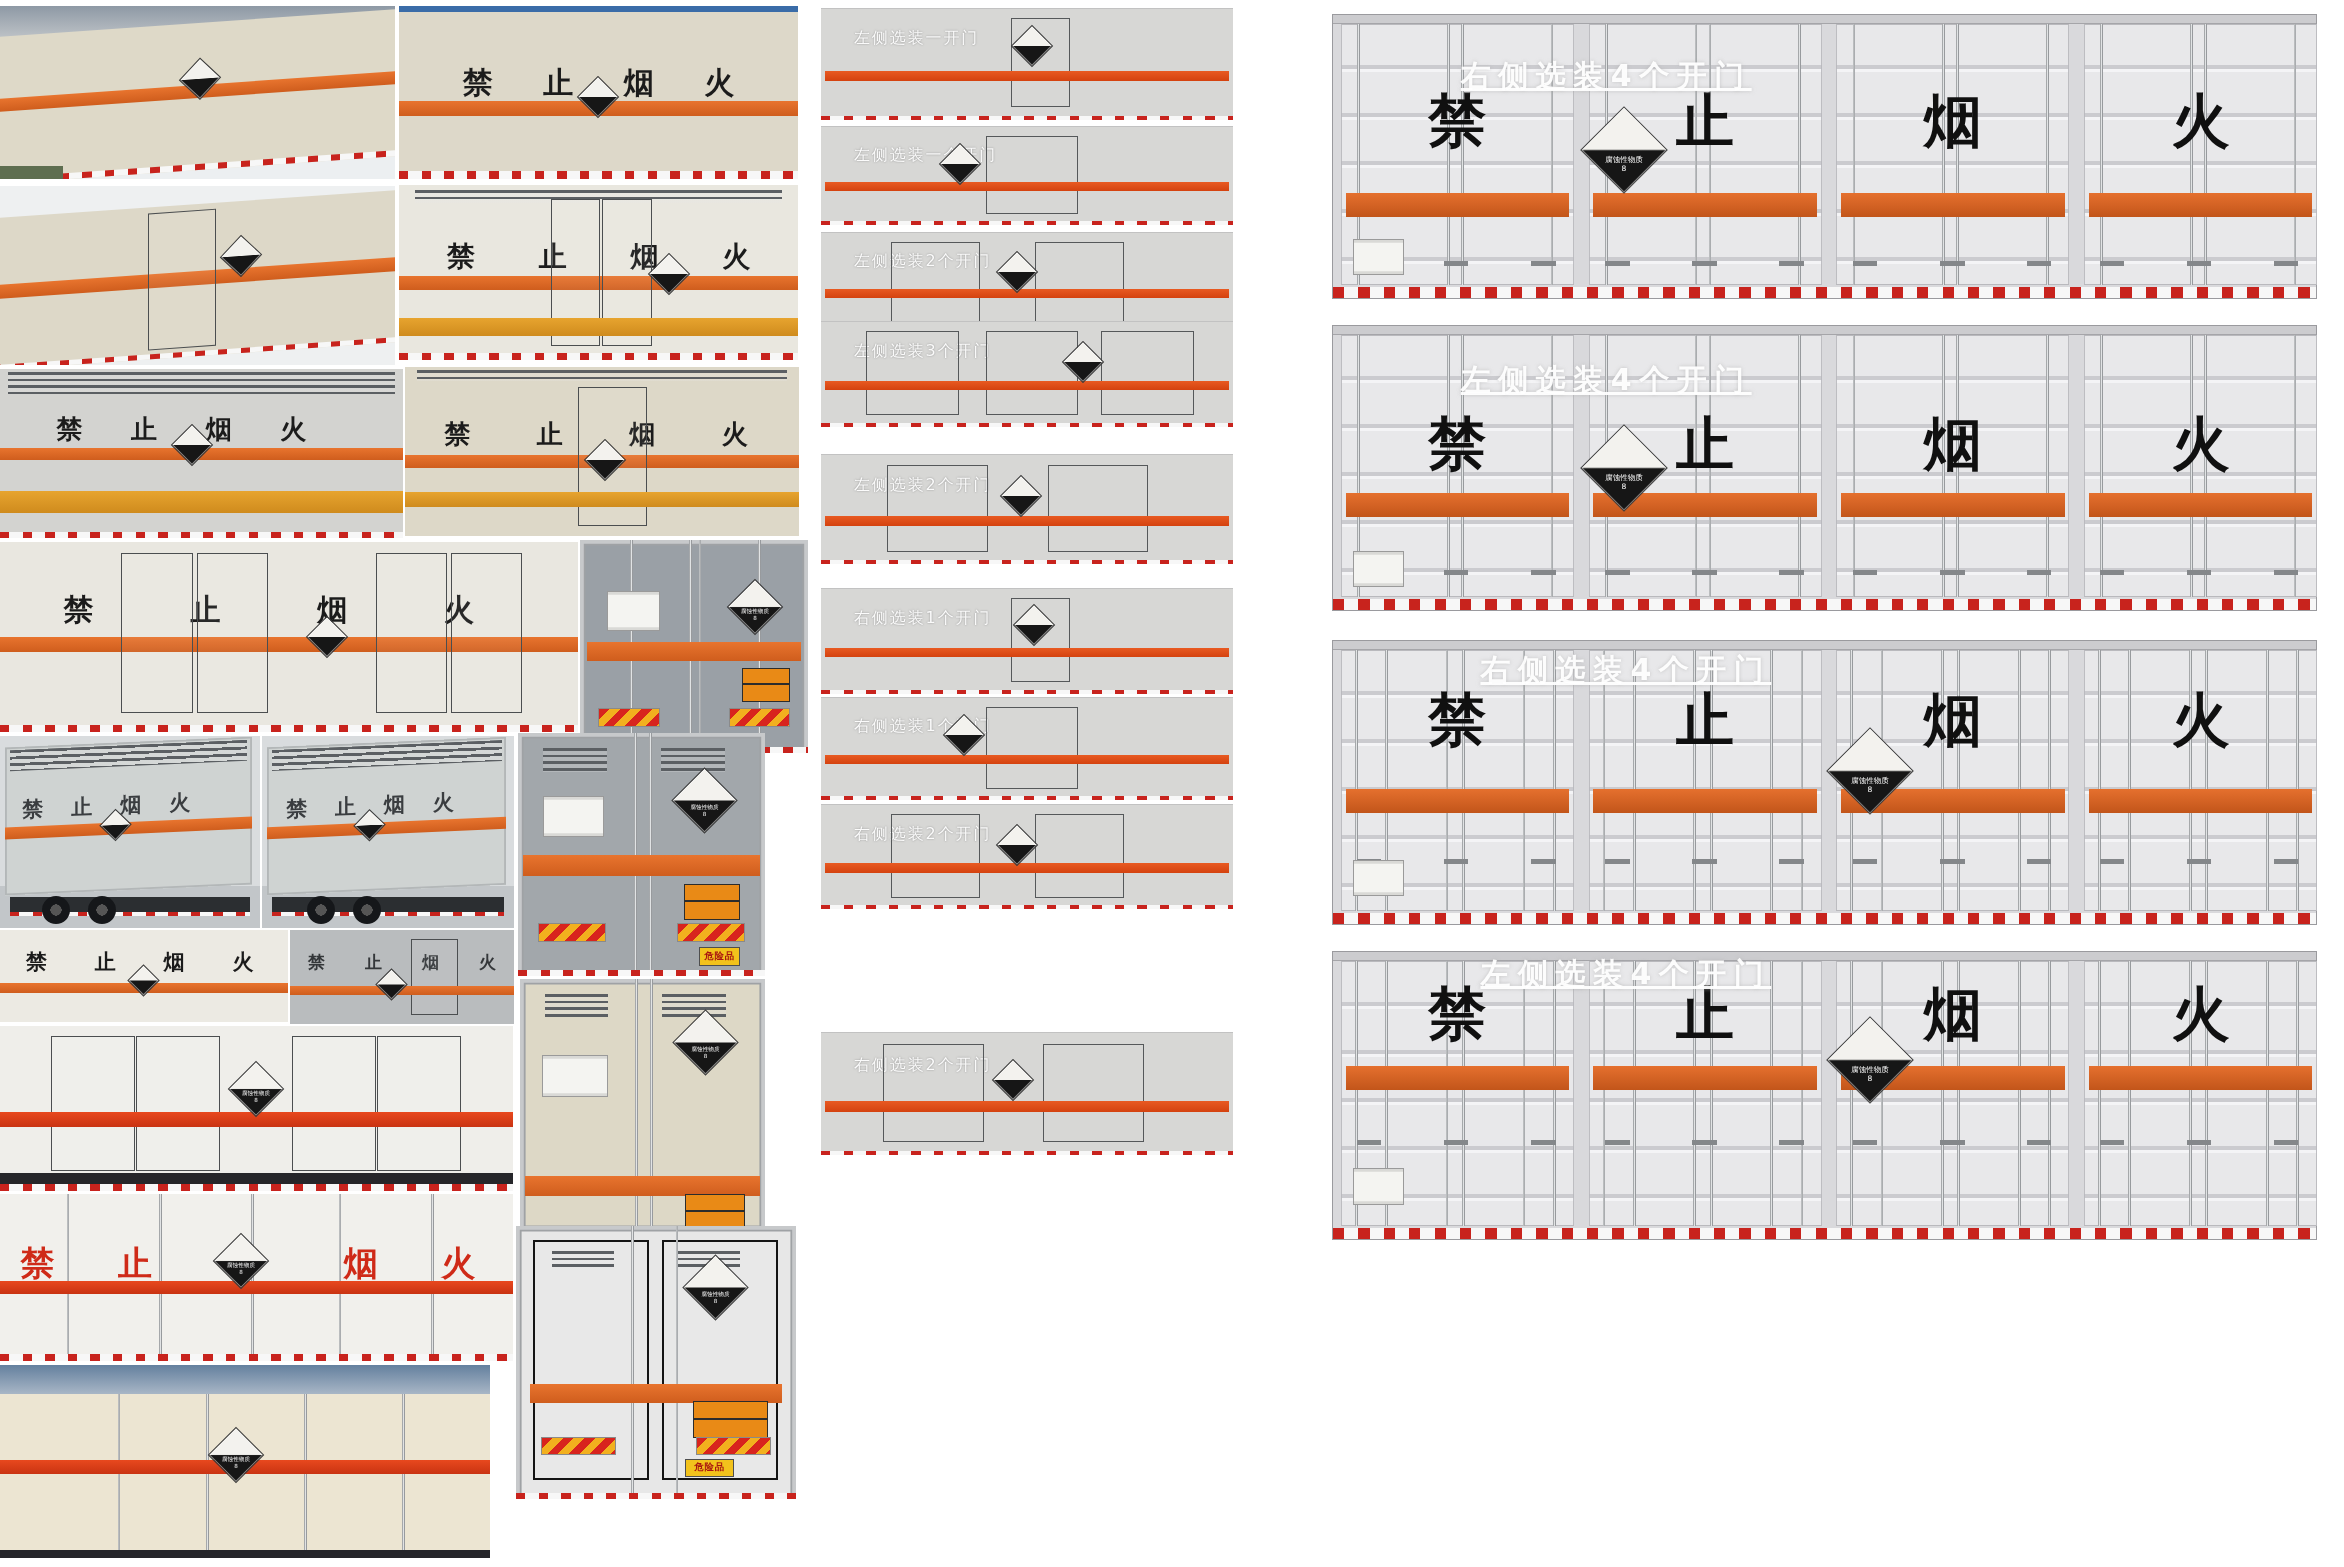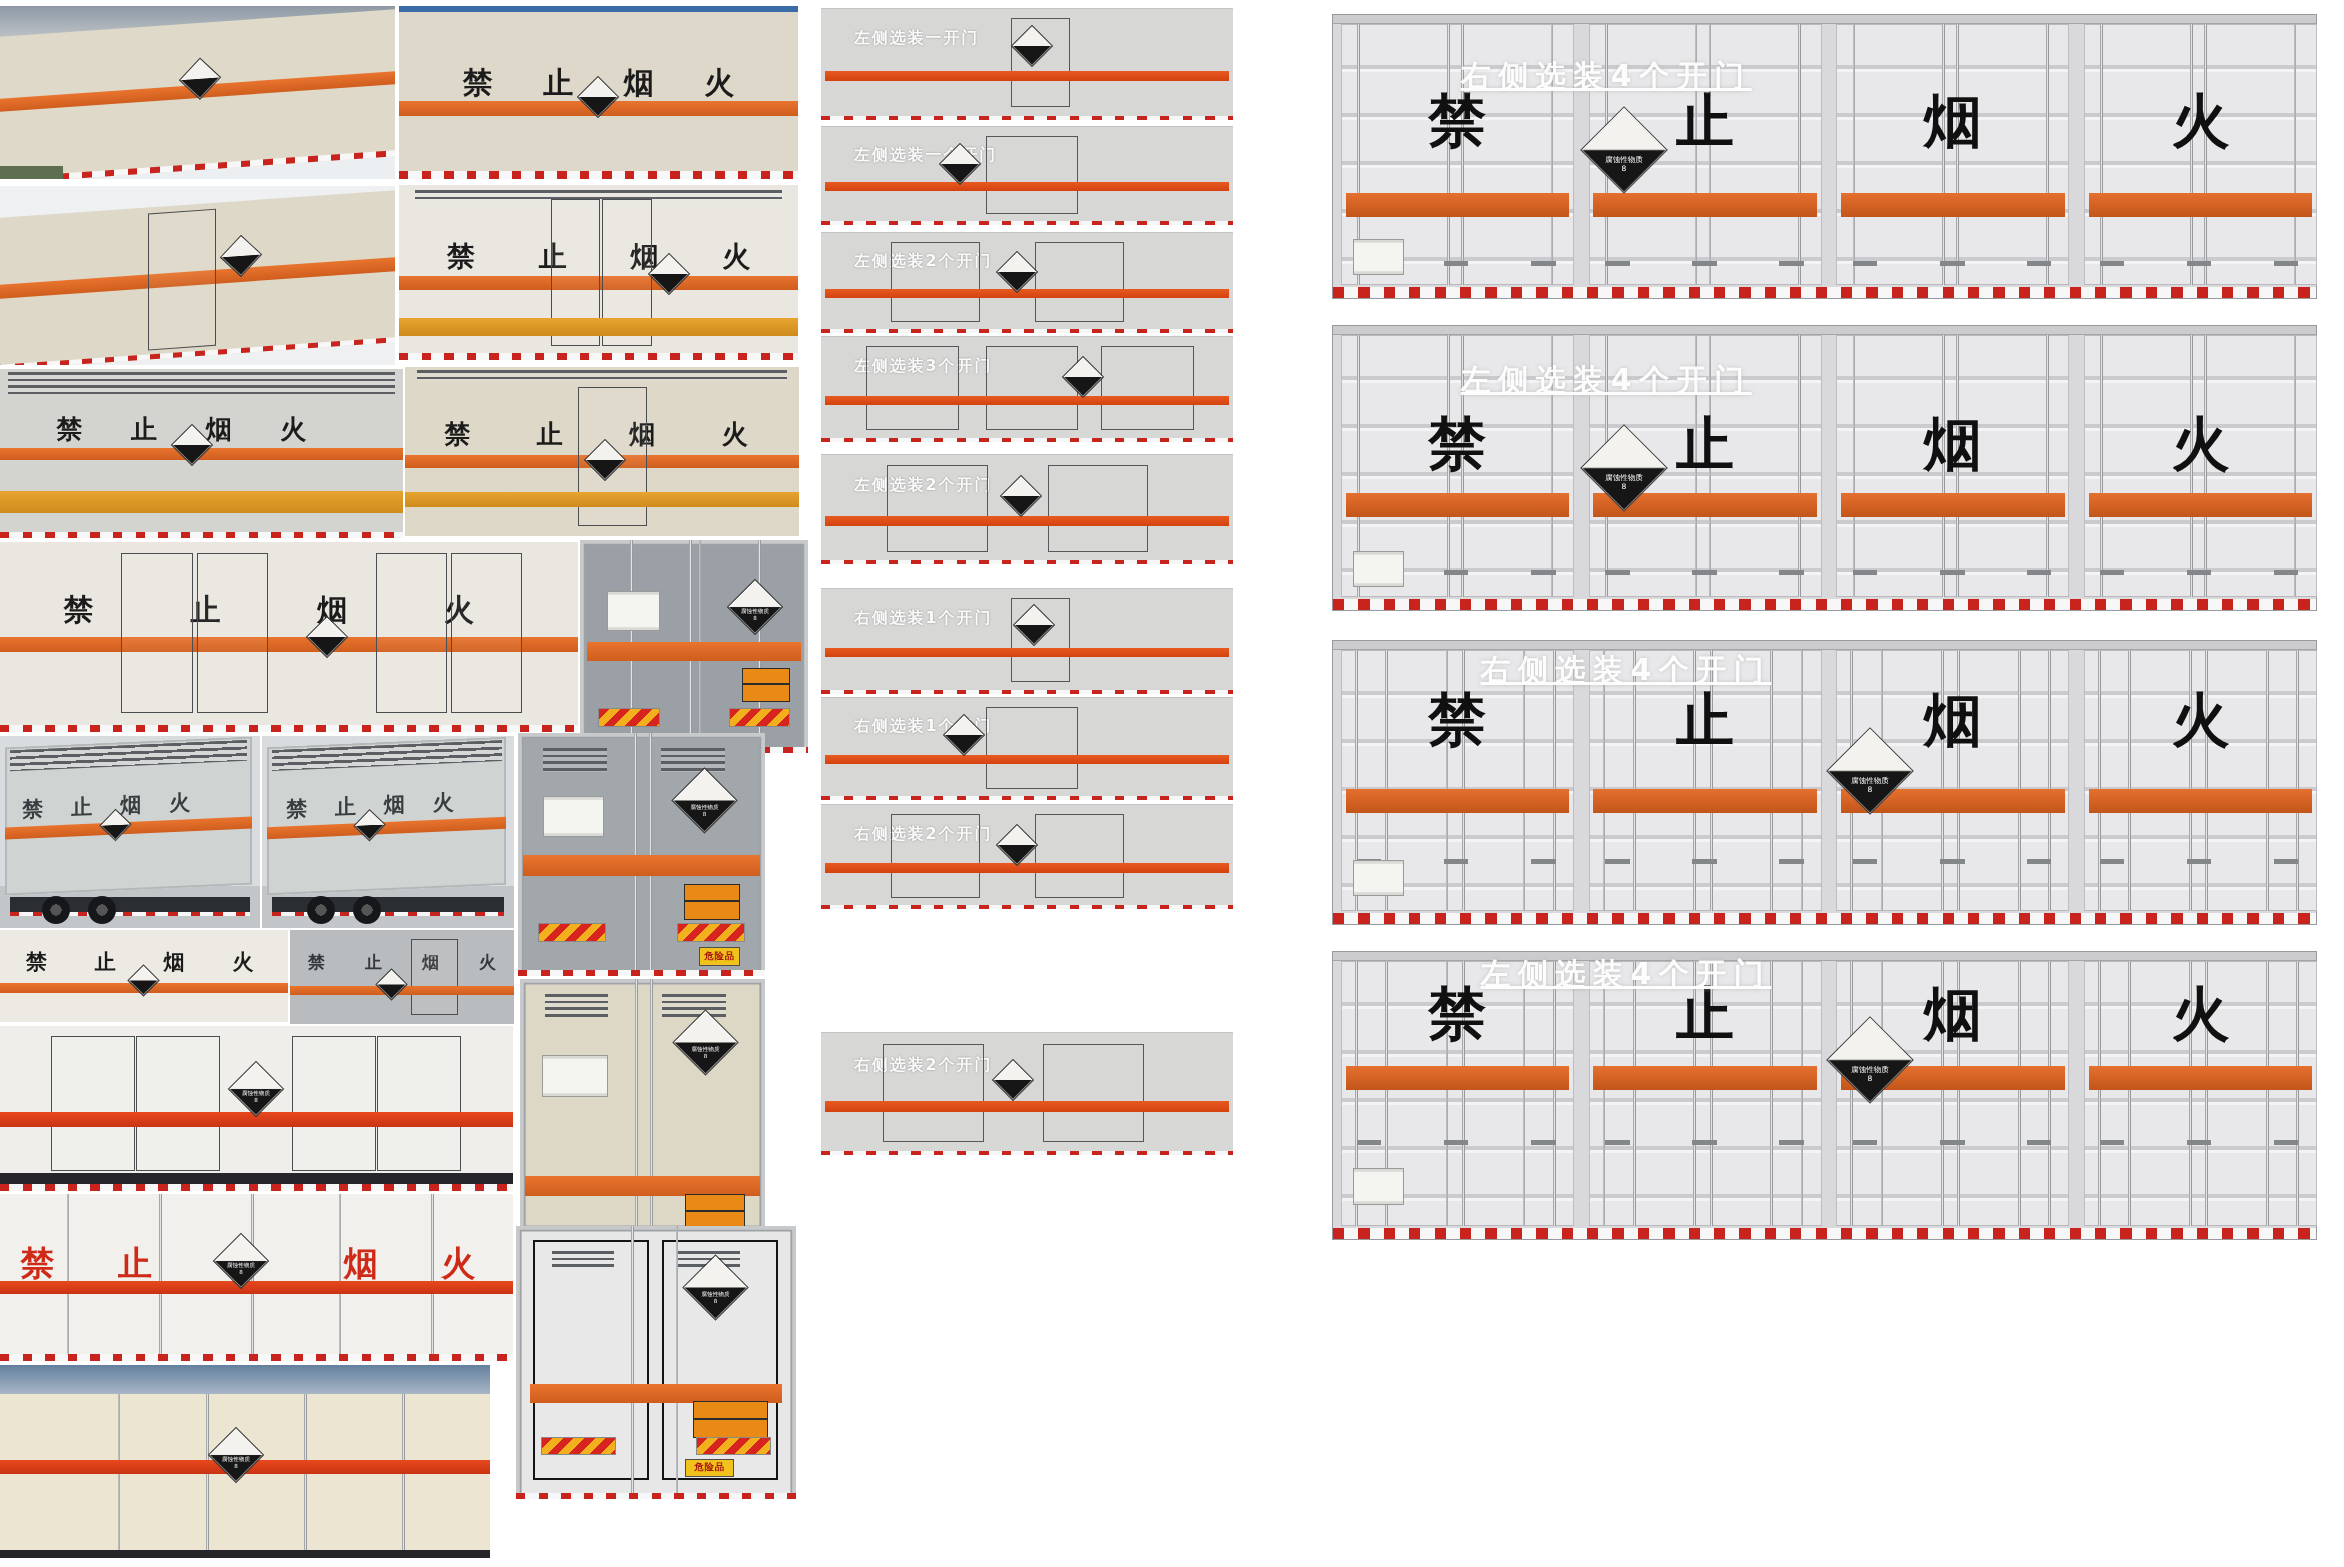--- a/index.html
+++ b/index.html
@@ -35,7 +35,7 @@
   .blackband{position:absolute;left:0;right:0;background:#26262a;}
   
   .band{position:absolute;left:821px;width:412px;background:#d7d7d5;overflow:hidden;border-top:1.9px solid #c2c2c2;}
-  .band-label{position:absolute;left:8%;top:18%;color:rgba(255,255,255,.95);font-size:16px;font-weight:700;letter-spacing:1.9px;text-shadow:0 0 1.9px rgba(120,120,120,.8);white-space:nowrap;}
+  .band-label{position:absolute;left:8%;top:18%;color:rgba(255,255,255,.95);font-size:16px;font-weight:400;letter-spacing:1.9px;text-shadow:0 0 1.9px rgba(120,120,120,.8);white-space:nowrap;}
   .b-stripe{position:absolute;left:1%;right:1%;top:56%;height:9%;background:linear-gradient(180deg,#e85a22,#d4420f);}
   .bdoor{position:absolute;top:9%;bottom:11%;border:1.9px solid #55585a;}
   

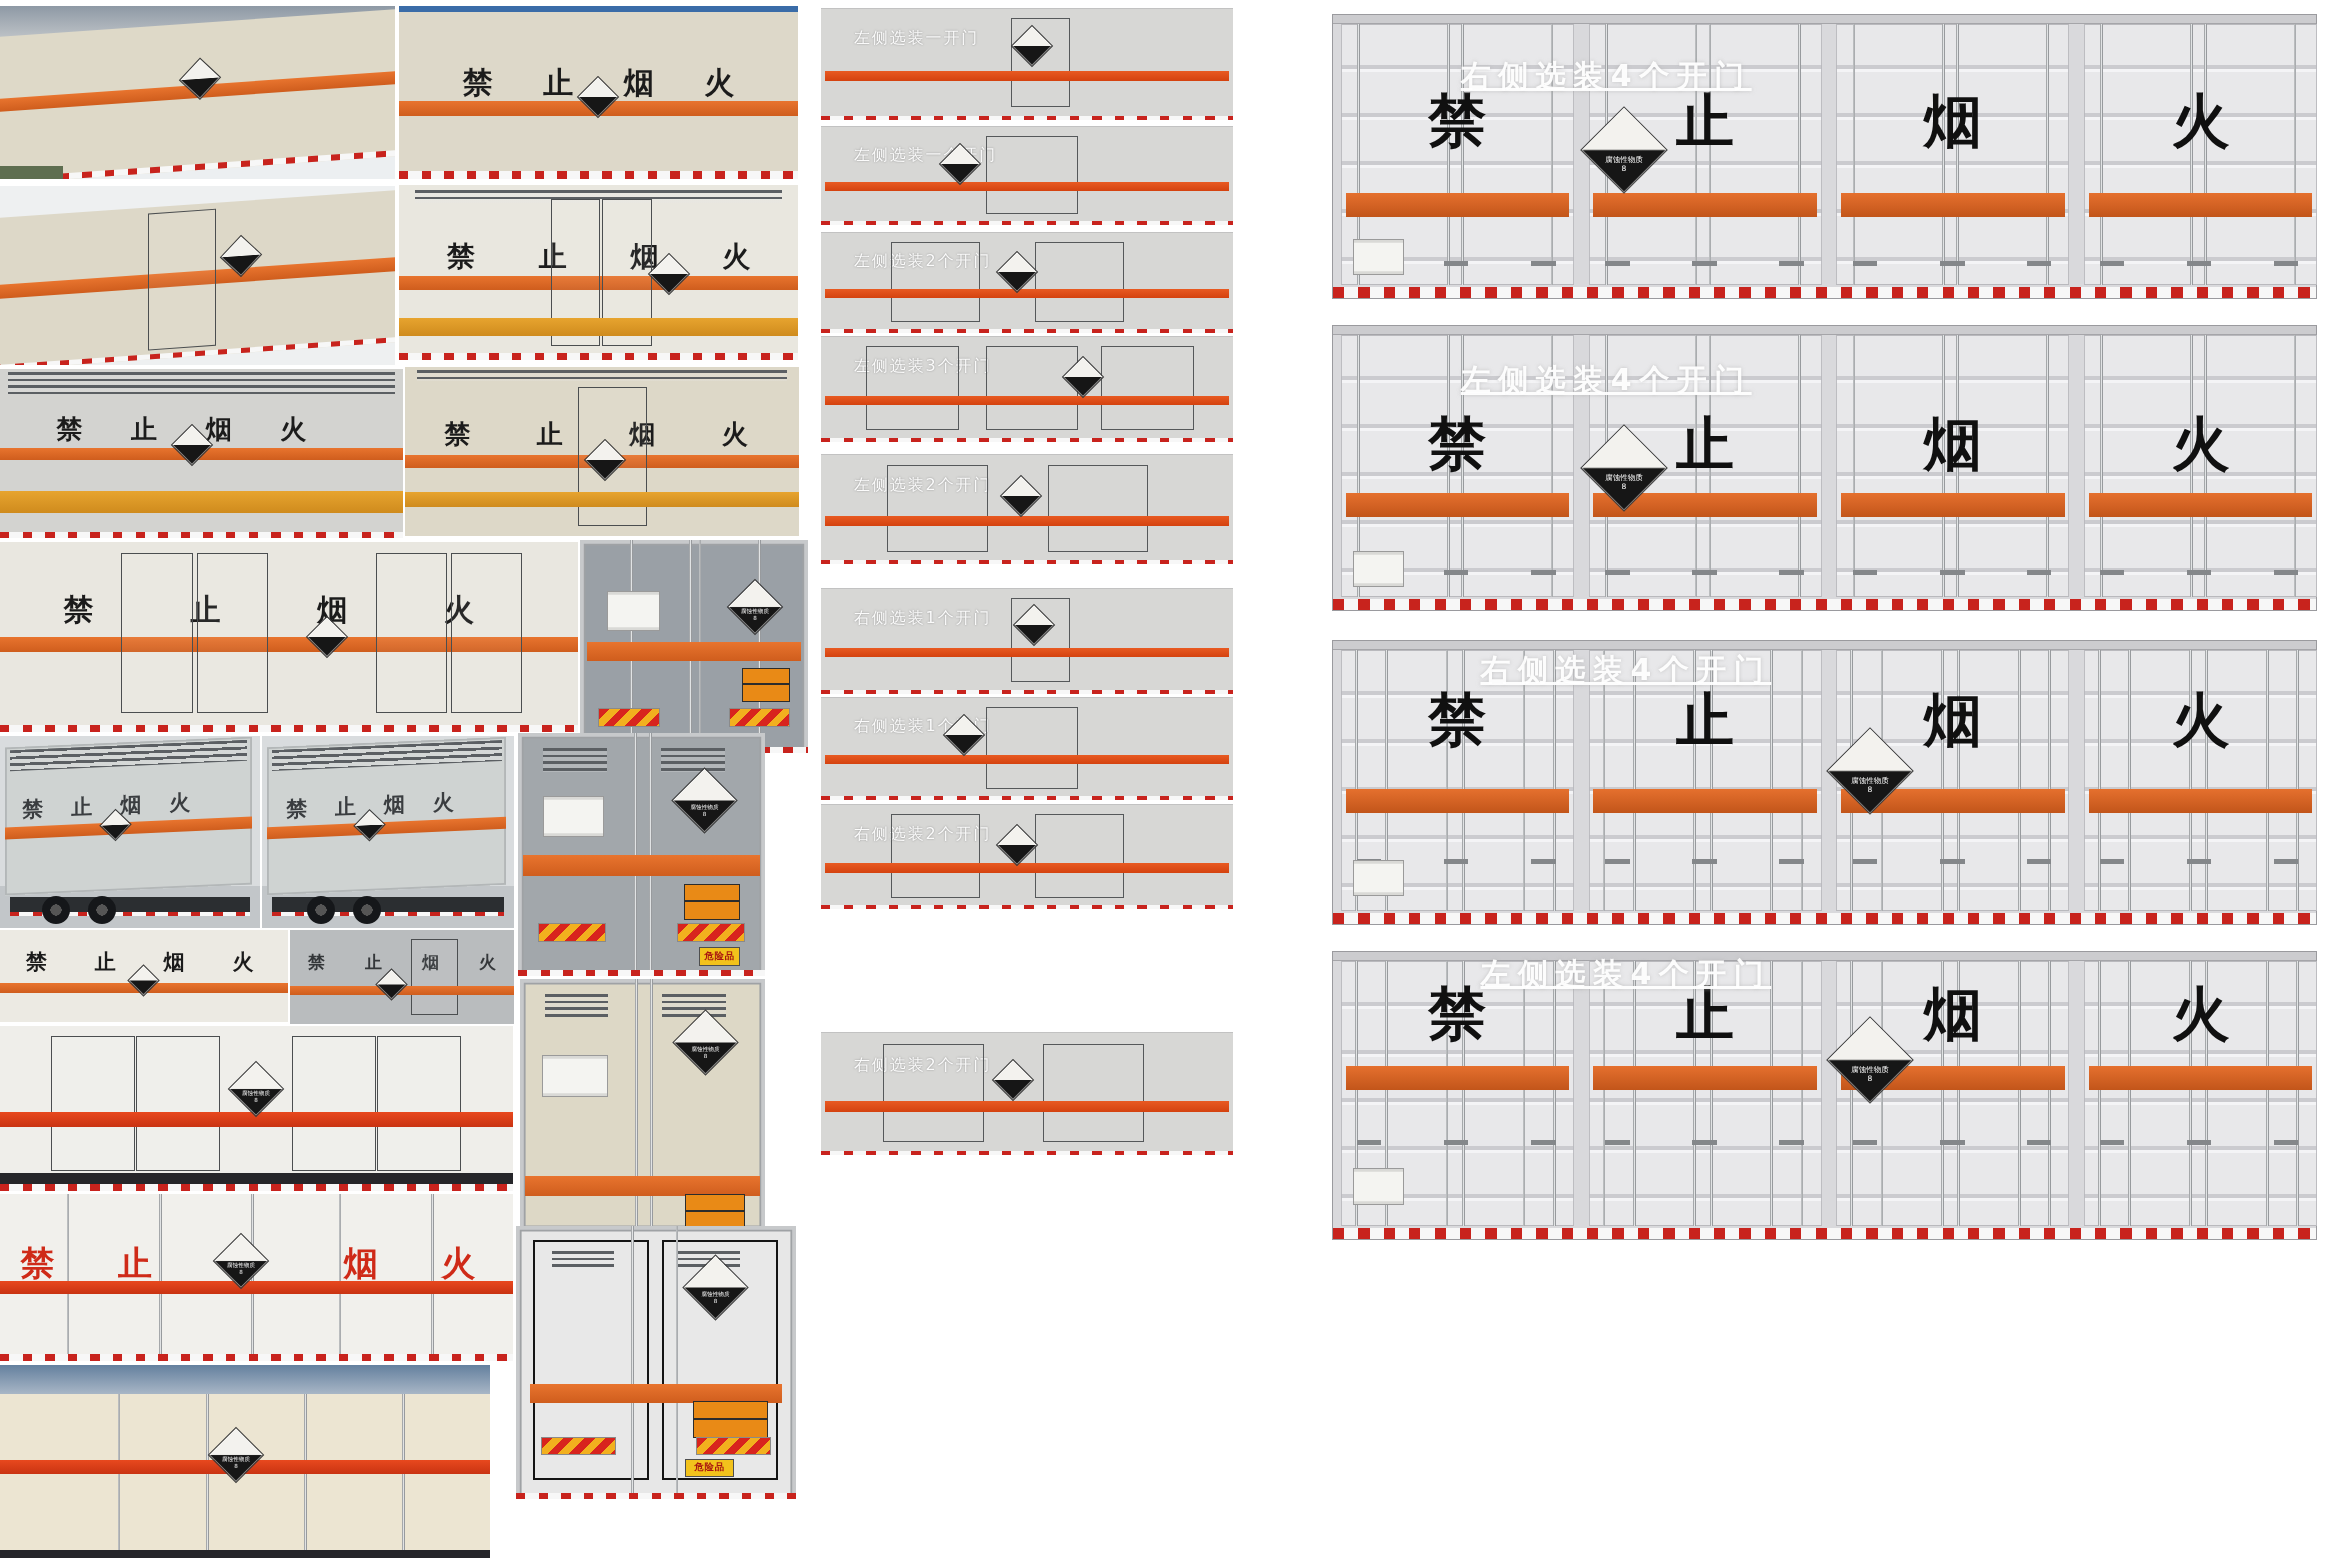--- a/index.html
+++ b/index.html
@@ -368,7 +368,7 @@
     <div class="rdash" style="height:3.8px"></div>
   </div>
 
-  <div class="band cor" style="top:336px;height:105px">
+  <div class="band cor" style="top:321px;height:105px">
     <span class="band-label">左侧选装3个开门</span>
     <div class="bdoor" style="left:11%;width:22%"></div>
     <div class="bdoor" style="left:40%;width:22%"></div>

